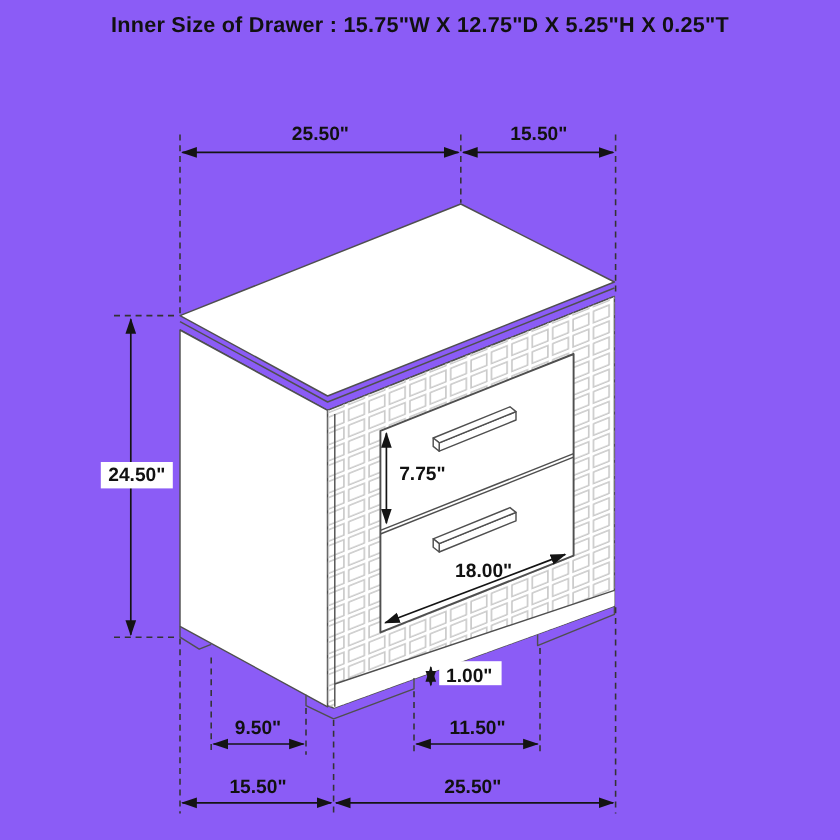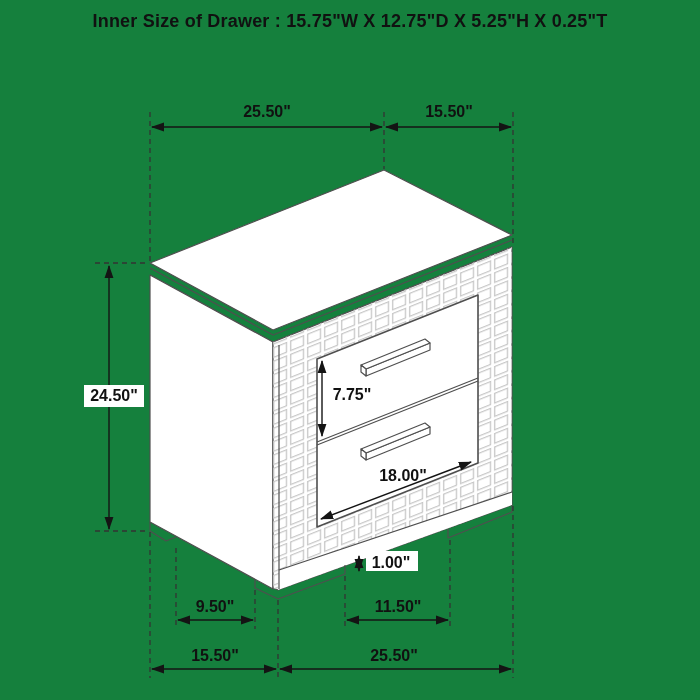--- a/index.html
+++ b/index.html
@@ -6,7 +6,7 @@
   .page{
     position:relative;
     width:700px;height:700px;
-    background:#15803d;
+    background:#8b5cf6;
     font-family:"Liberation Sans", sans-serif;
     overflow:hidden;
   }

